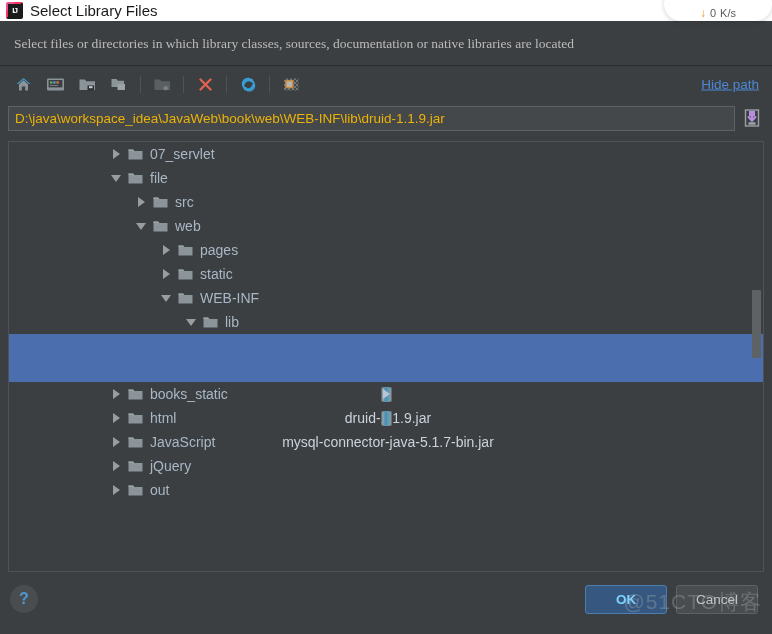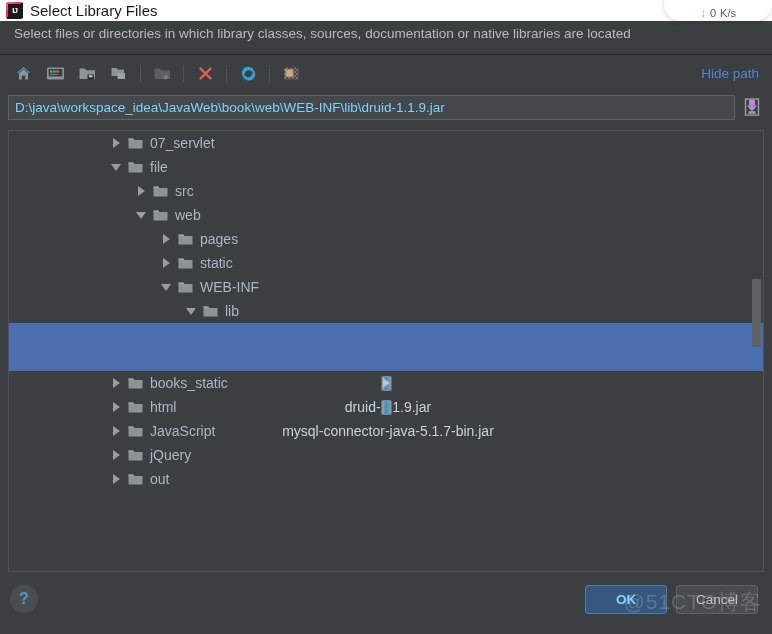--- a/index.html
+++ b/index.html
@@ -101,8 +101,9 @@
   .subtitle {
     color: #bbbbbb;
     font-size: 13.5px;
-    padding: 5px 14px 13px 14px;
+    padding: 15px 14px 13px 14px;
     white-space: nowrap;
+    font-family: Liberation Serif, serif;
   }
   .hline {
     height: 1px;

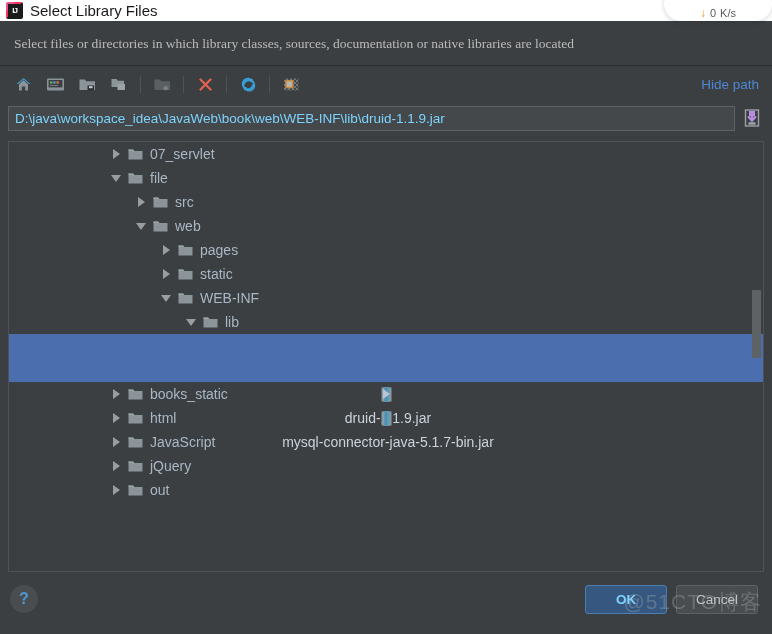--- a/index.html
+++ b/index.html
@@ -146,6 +146,7 @@
     font-size: 13.5px;
     cursor: pointer;
     white-space: nowrap;
+    text-decoration: underline;
   }
 
   

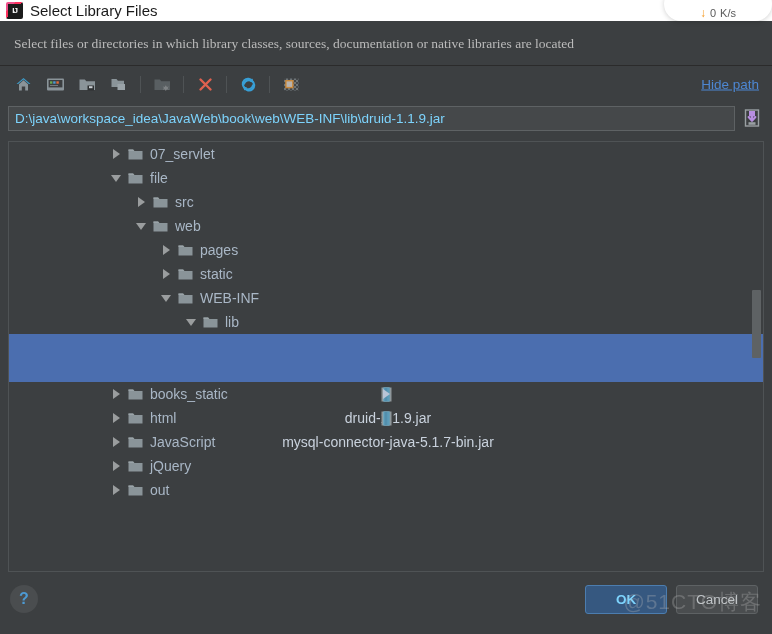--- a/index.html
+++ b/index.html
@@ -162,7 +162,7 @@
     height: 25px;
     background: #45484a;
     border: 1px solid #5e6264;
-    color: #7dd3fc;
+    color: #eab308;
     font-size: 13.5px;
     font-family: "Liberation Sans", sans-serif;
     padding: 0 6px;

